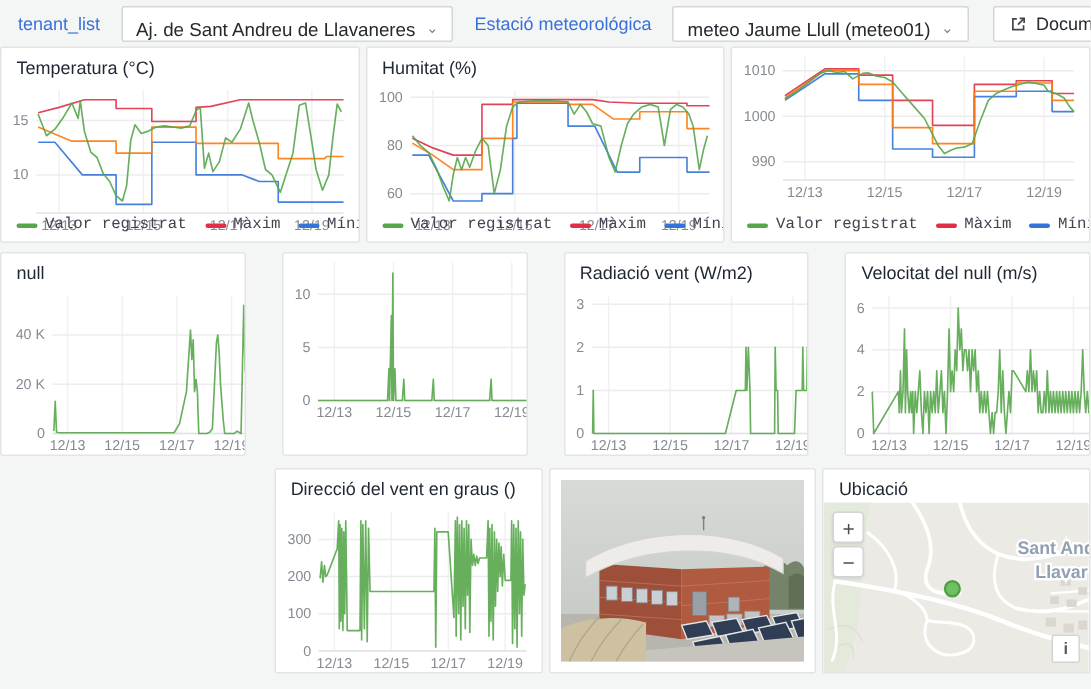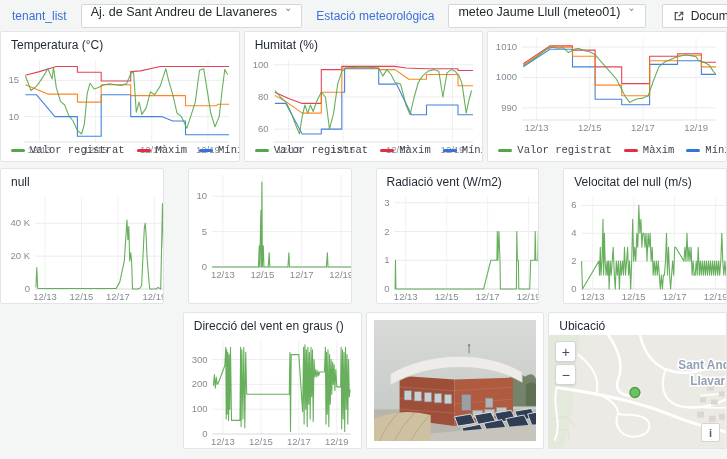--- a/index.html
+++ b/index.html
@@ -10,7 +10,7 @@
   .topbar { display:flex; align-items:center; gap:8px; padding:4px 6px 2px 6px; height:30px; }
   .var-label { color:#3871dc; font-size:12px; font-weight:500; padding:4px 6px; white-space:nowrap; }
   .dropdown { background:#fff; border:1px solid #d4d6d8; border-radius:2px; height:24px;
-    display:flex; align-items:flex-start; gap:7px; padding:0 9px; font-size:12.5px; cursor:pointer; white-space:nowrap;}
+    display:flex; align-items:flex-end; gap:7px; padding:0 9px; font-size:12.5px; cursor:pointer; white-space:nowrap;}
   .dropdown .caret { color:#7b8087; font-size:10px; line-height:1; transform:translateY(-2px); }
   .spacer { flex:1; }
   .docs-btn { background:#fff; border:1px solid #d4d6d8; border-radius:2px; height:24px;

